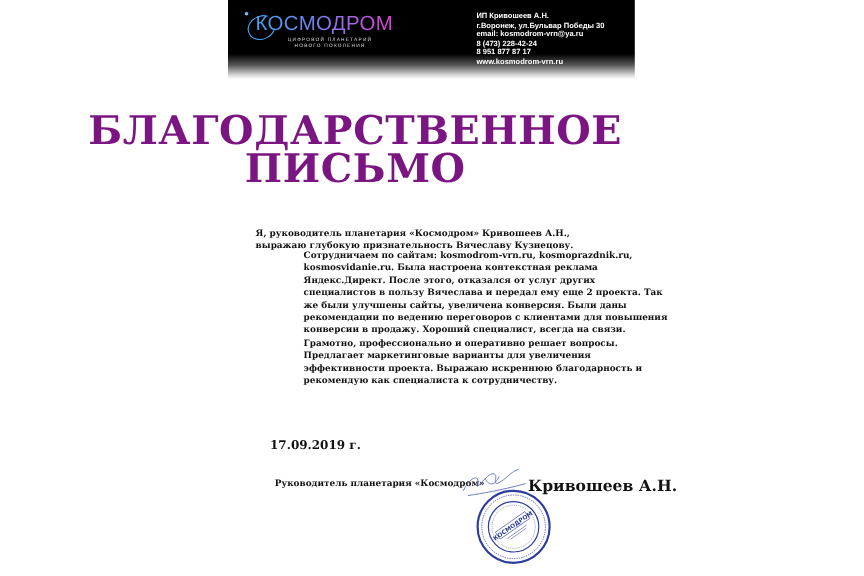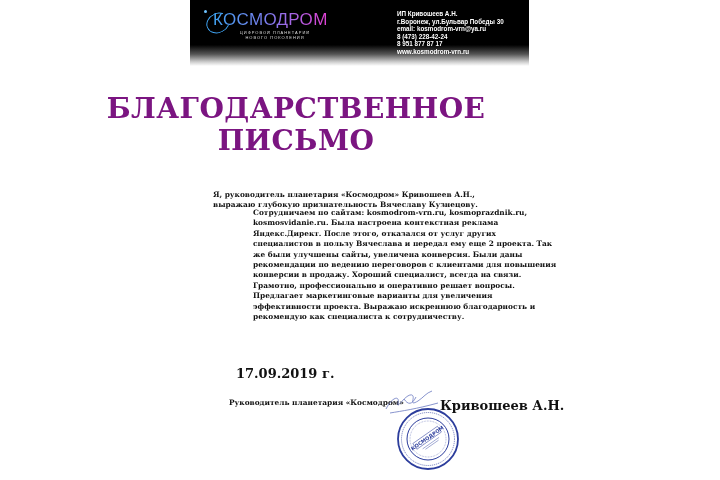--- a/index.html
+++ b/index.html
@@ -34,7 +34,7 @@
     }
     .title {
       position: absolute; left: 0; width: 592px; top: 93px; text-align: center;
-      color: #7b1581; font-family: "DejaVu Serif", serif; font-weight: 700; font-size: 28px;
+      color: #7b1581; font-family: "DejaVu Serif", serif; font-weight: 700; font-size: 33px;
       line-height: 32px; letter-spacing: 0.5px;
     }
     .body-text {

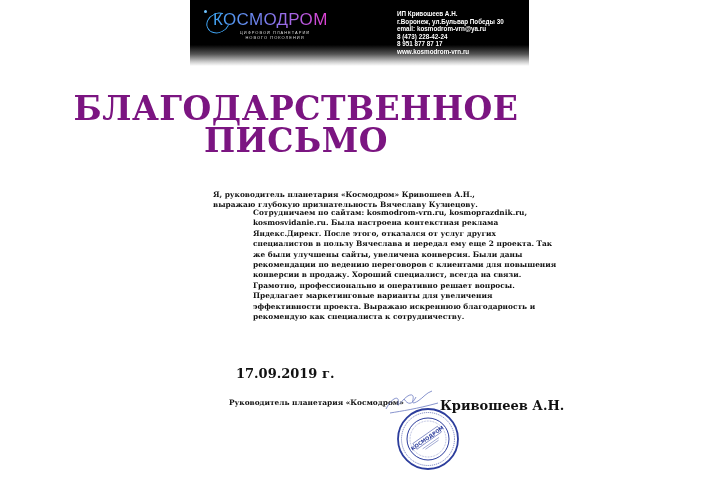--- a/index.html
+++ b/index.html
@@ -43,7 +43,7 @@
     }
     .p1 { top: 190px; }
     .p2 { top: 208px; margin-left: 40px; }
-    .date { position: absolute; left: 225px; top: 366px; font-size: 13px; font-weight: 700; color: #111; margin-left: 11px; }
+    .date { position: absolute; left: 225px; top: 366px; font-size: 10px; font-weight: 700; color: #111; }
     .sign-label { position: absolute; left: 229px; top: 398px; font-size: 7.4px; font-weight: 700; color: #111; }
     .sign-name { position: absolute; left: 440px; top: 398px; font-size: 13px; font-weight: 700; color: #111; }
     .signature { position: absolute; left: 382px; top: 389px; width: 60px; height: 28px; }

